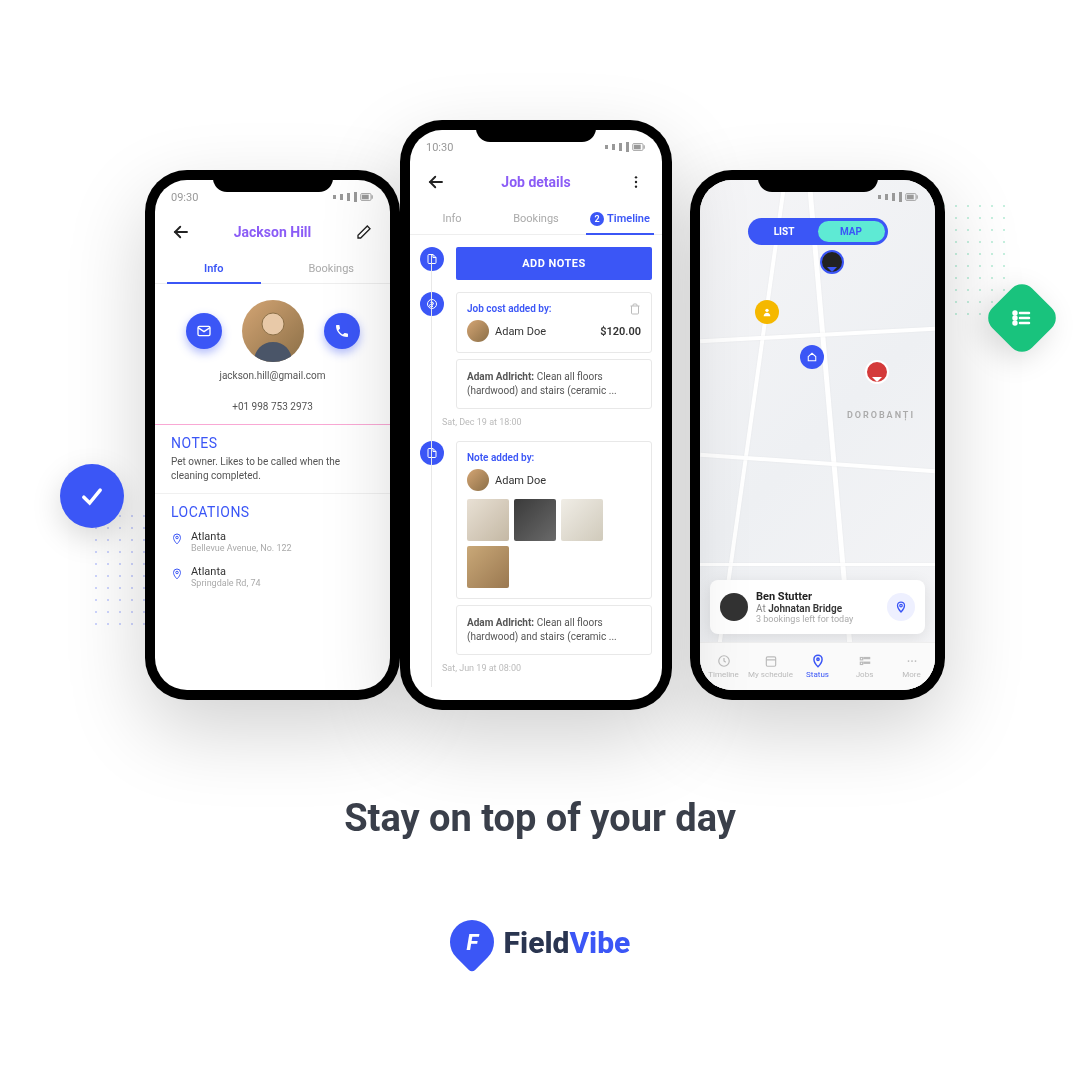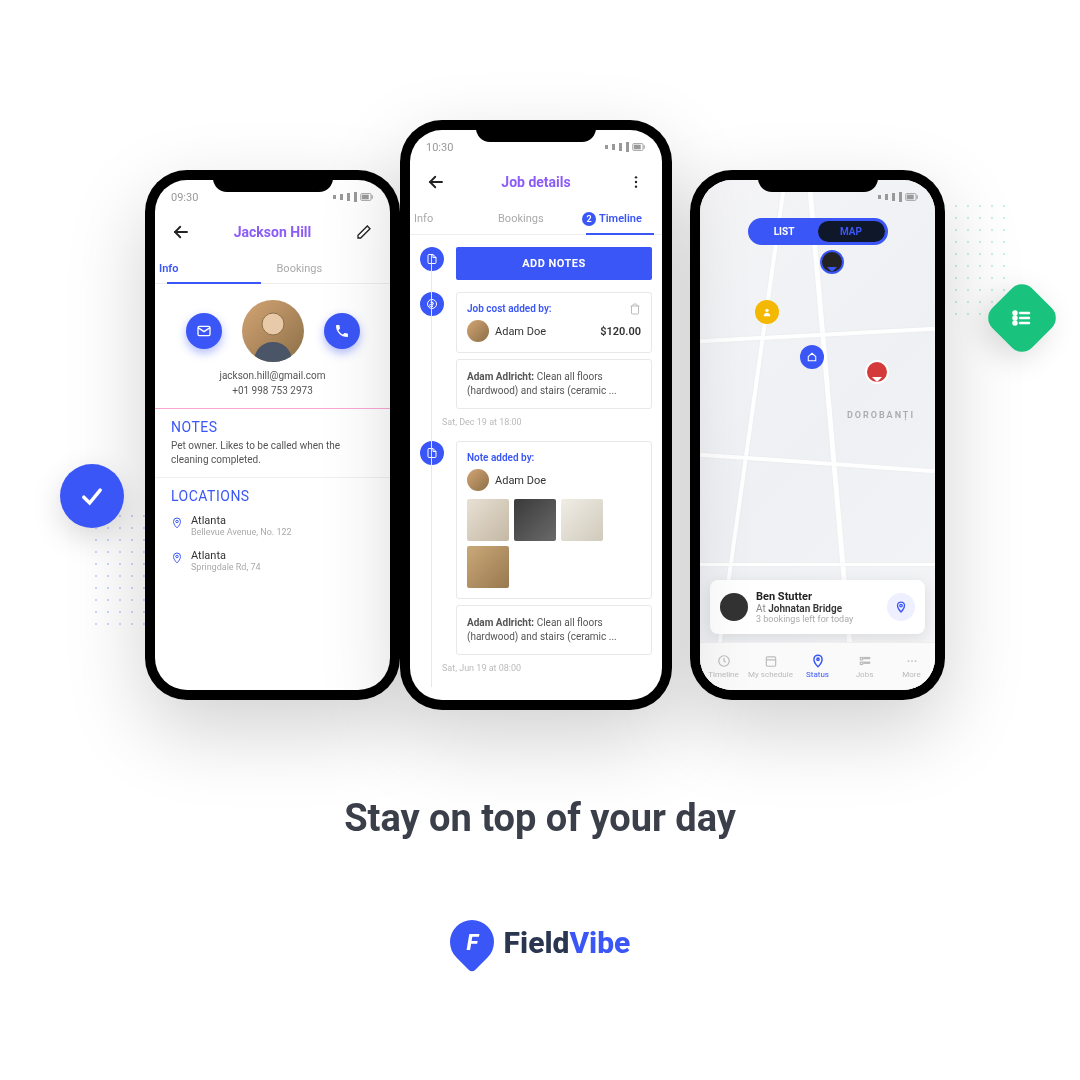--- a/index.html
+++ b/index.html
@@ -18,7 +18,7 @@
 .hdr .title{font-weight:700;font-size:14px;color:#8b5cf6}
 .iconbtn{width:24px;height:24px;display:flex;align-items:center;justify-content:center;color:#333}
 .tabs{display:flex;border-bottom:1px solid #eee}
-.tab{flex:1;padding:8px 4px;font-size:11px;color:#aaa;position:relative}
+.tab{flex:1;text-align:center;padding:8px 4px;font-size:11px;color:#aaa;position:relative}
 .tab.active{color:#3b56f6;font-weight:600}
 .tab.active::after{content:'';position:absolute;left:10%;right:10%;bottom:-1px;height:2px;background:#3b56f6}
 .badge{display:inline-flex;width:14px;height:14px;background:#3b56f6;color:#fff;border-radius:50%;font-size:9px;align-items:center;justify-content:center;margin-right:3px}

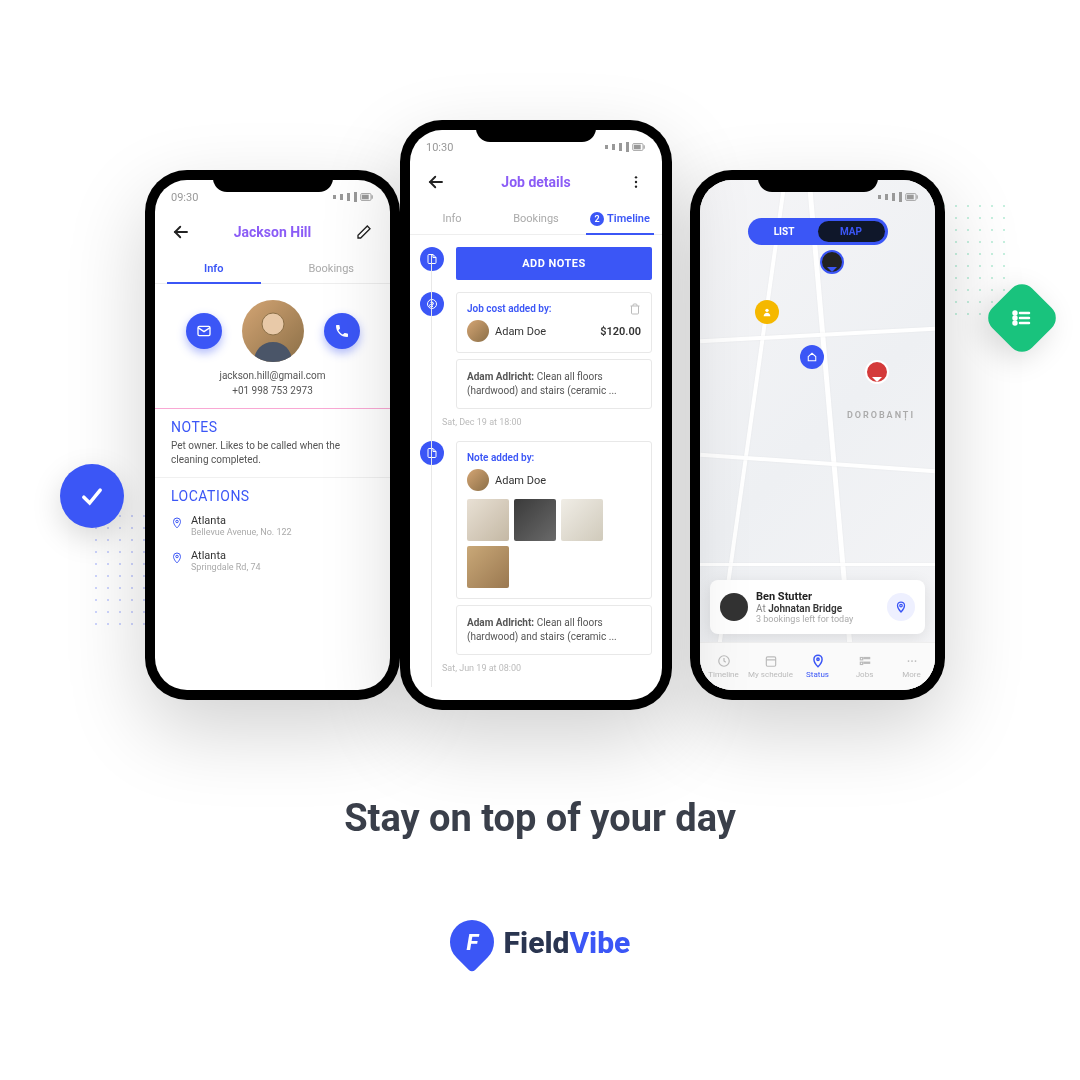--- a/index.html
+++ b/index.html
@@ -41,7 +41,7 @@
 .ts{font-size:9px;color:#bbb;margin:2px 0 8px 32px}
 .toggle{display:flex;background:#3b56f6;border-radius:20px;padding:3px;width:140px;margin:4px auto}
 .toggle .opt{flex:1;text-align:center;font-size:10px;font-weight:700;padding:5px;border-radius:16px;color:#fff}
-.toggle .opt.on{background:#0f172a;color:#3b56f6}
+.toggle .opt.on{background:#5eead4;color:#3b56f6}
 .map{position:absolute;inset:0;background:linear-gradient(135deg,#f5f5f7 0%,#eef0f3 50%,#f5f5f7 100%)}
 .road{position:absolute;background:#fff;box-shadow:0 0 2px rgba(0,0,0,.05)}
 .mappin{position:absolute;width:24px;height:24px;border-radius:50%;display:flex;align-items:center;justify-content:center;color:#fff;font-size:11px}

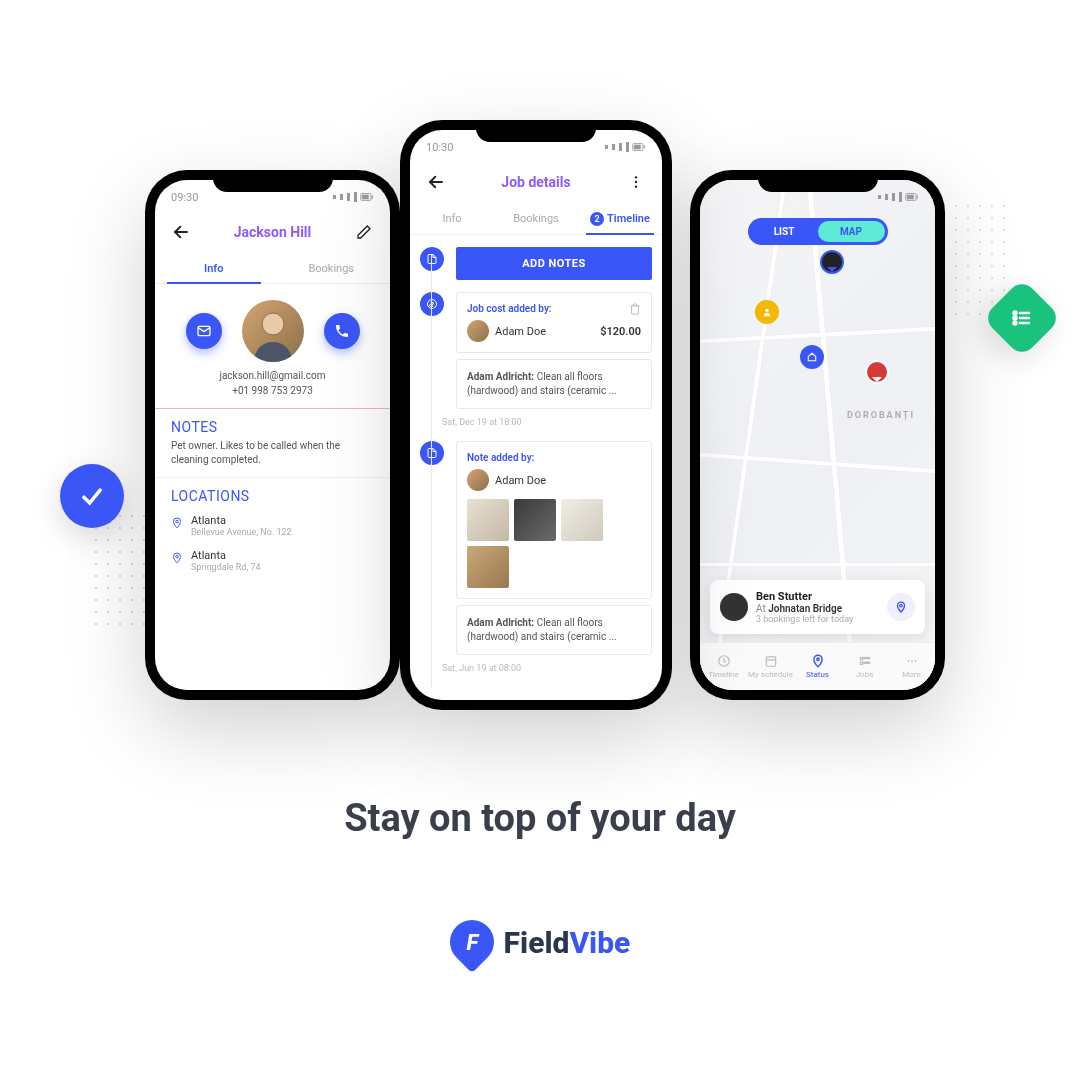--- a/index.html
+++ b/index.html
@@ -146,7 +146,7 @@
     </div>
     <div style="text-align:center;font-size:10px;color:#555;padding-bottom:12px;border-bottom:1px solid #f9a8d4">
       <div>jackson.hill@gmail.com</div>
-      <div style="margin-top:4px">+01 998 753 2973</div>
+      <div style="margin-top:20px">+01 998 753 2973</div>
     </div>
     <div class="section">
       <div class="sect-title">NOTES</div>

